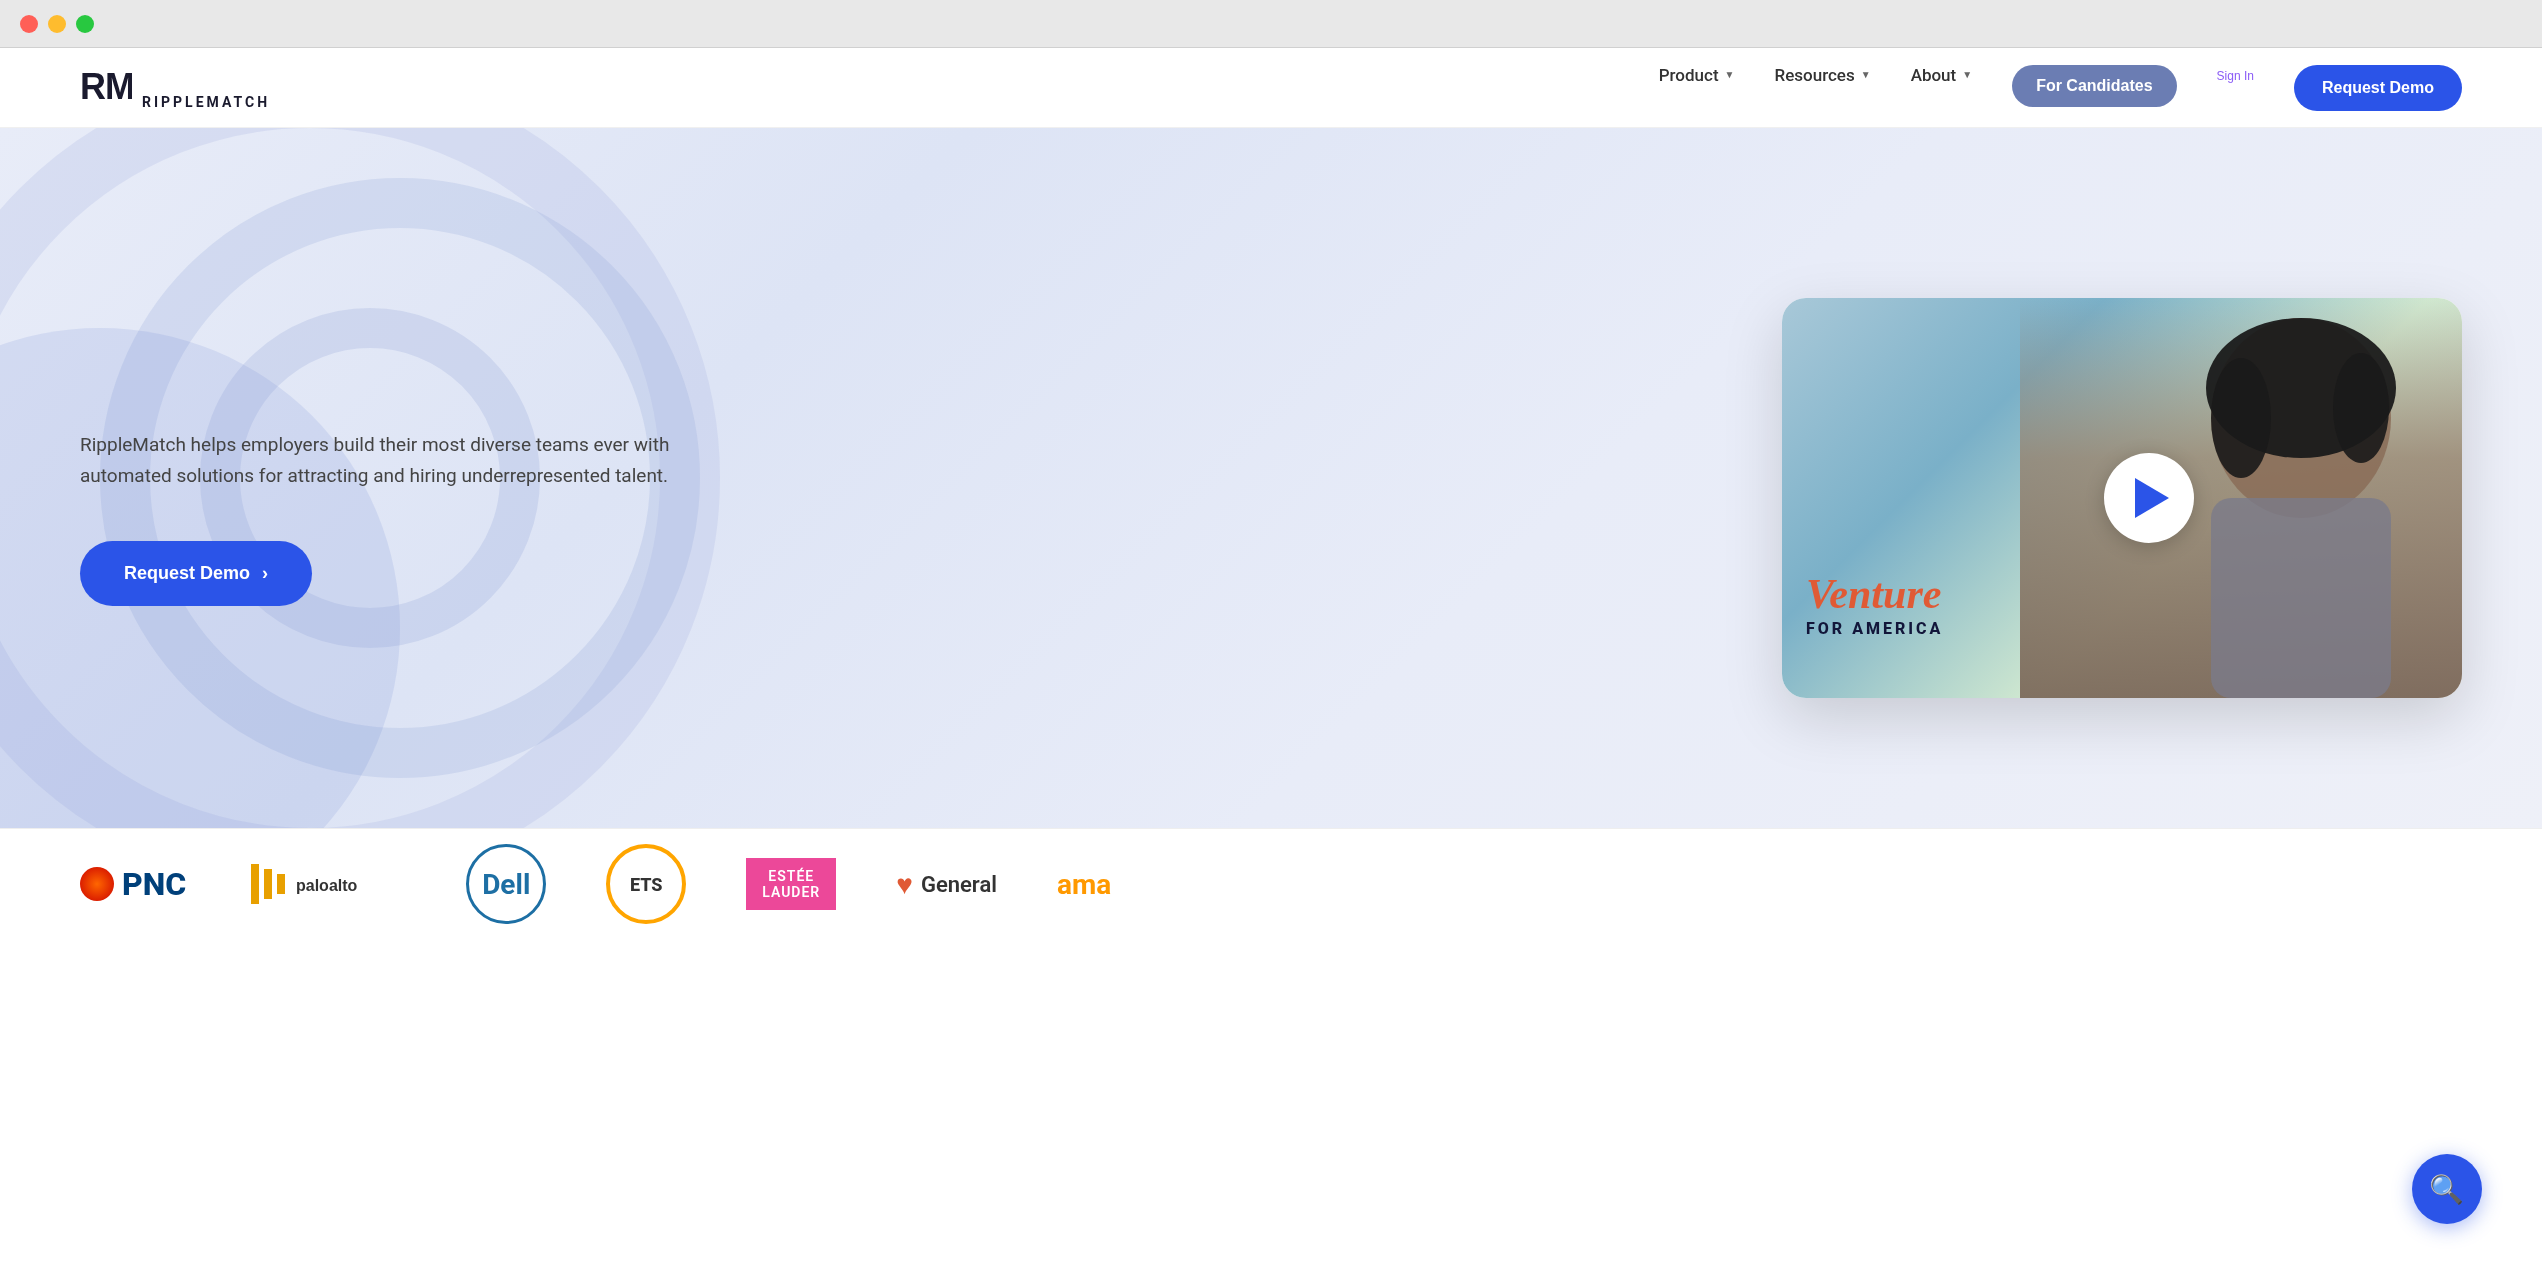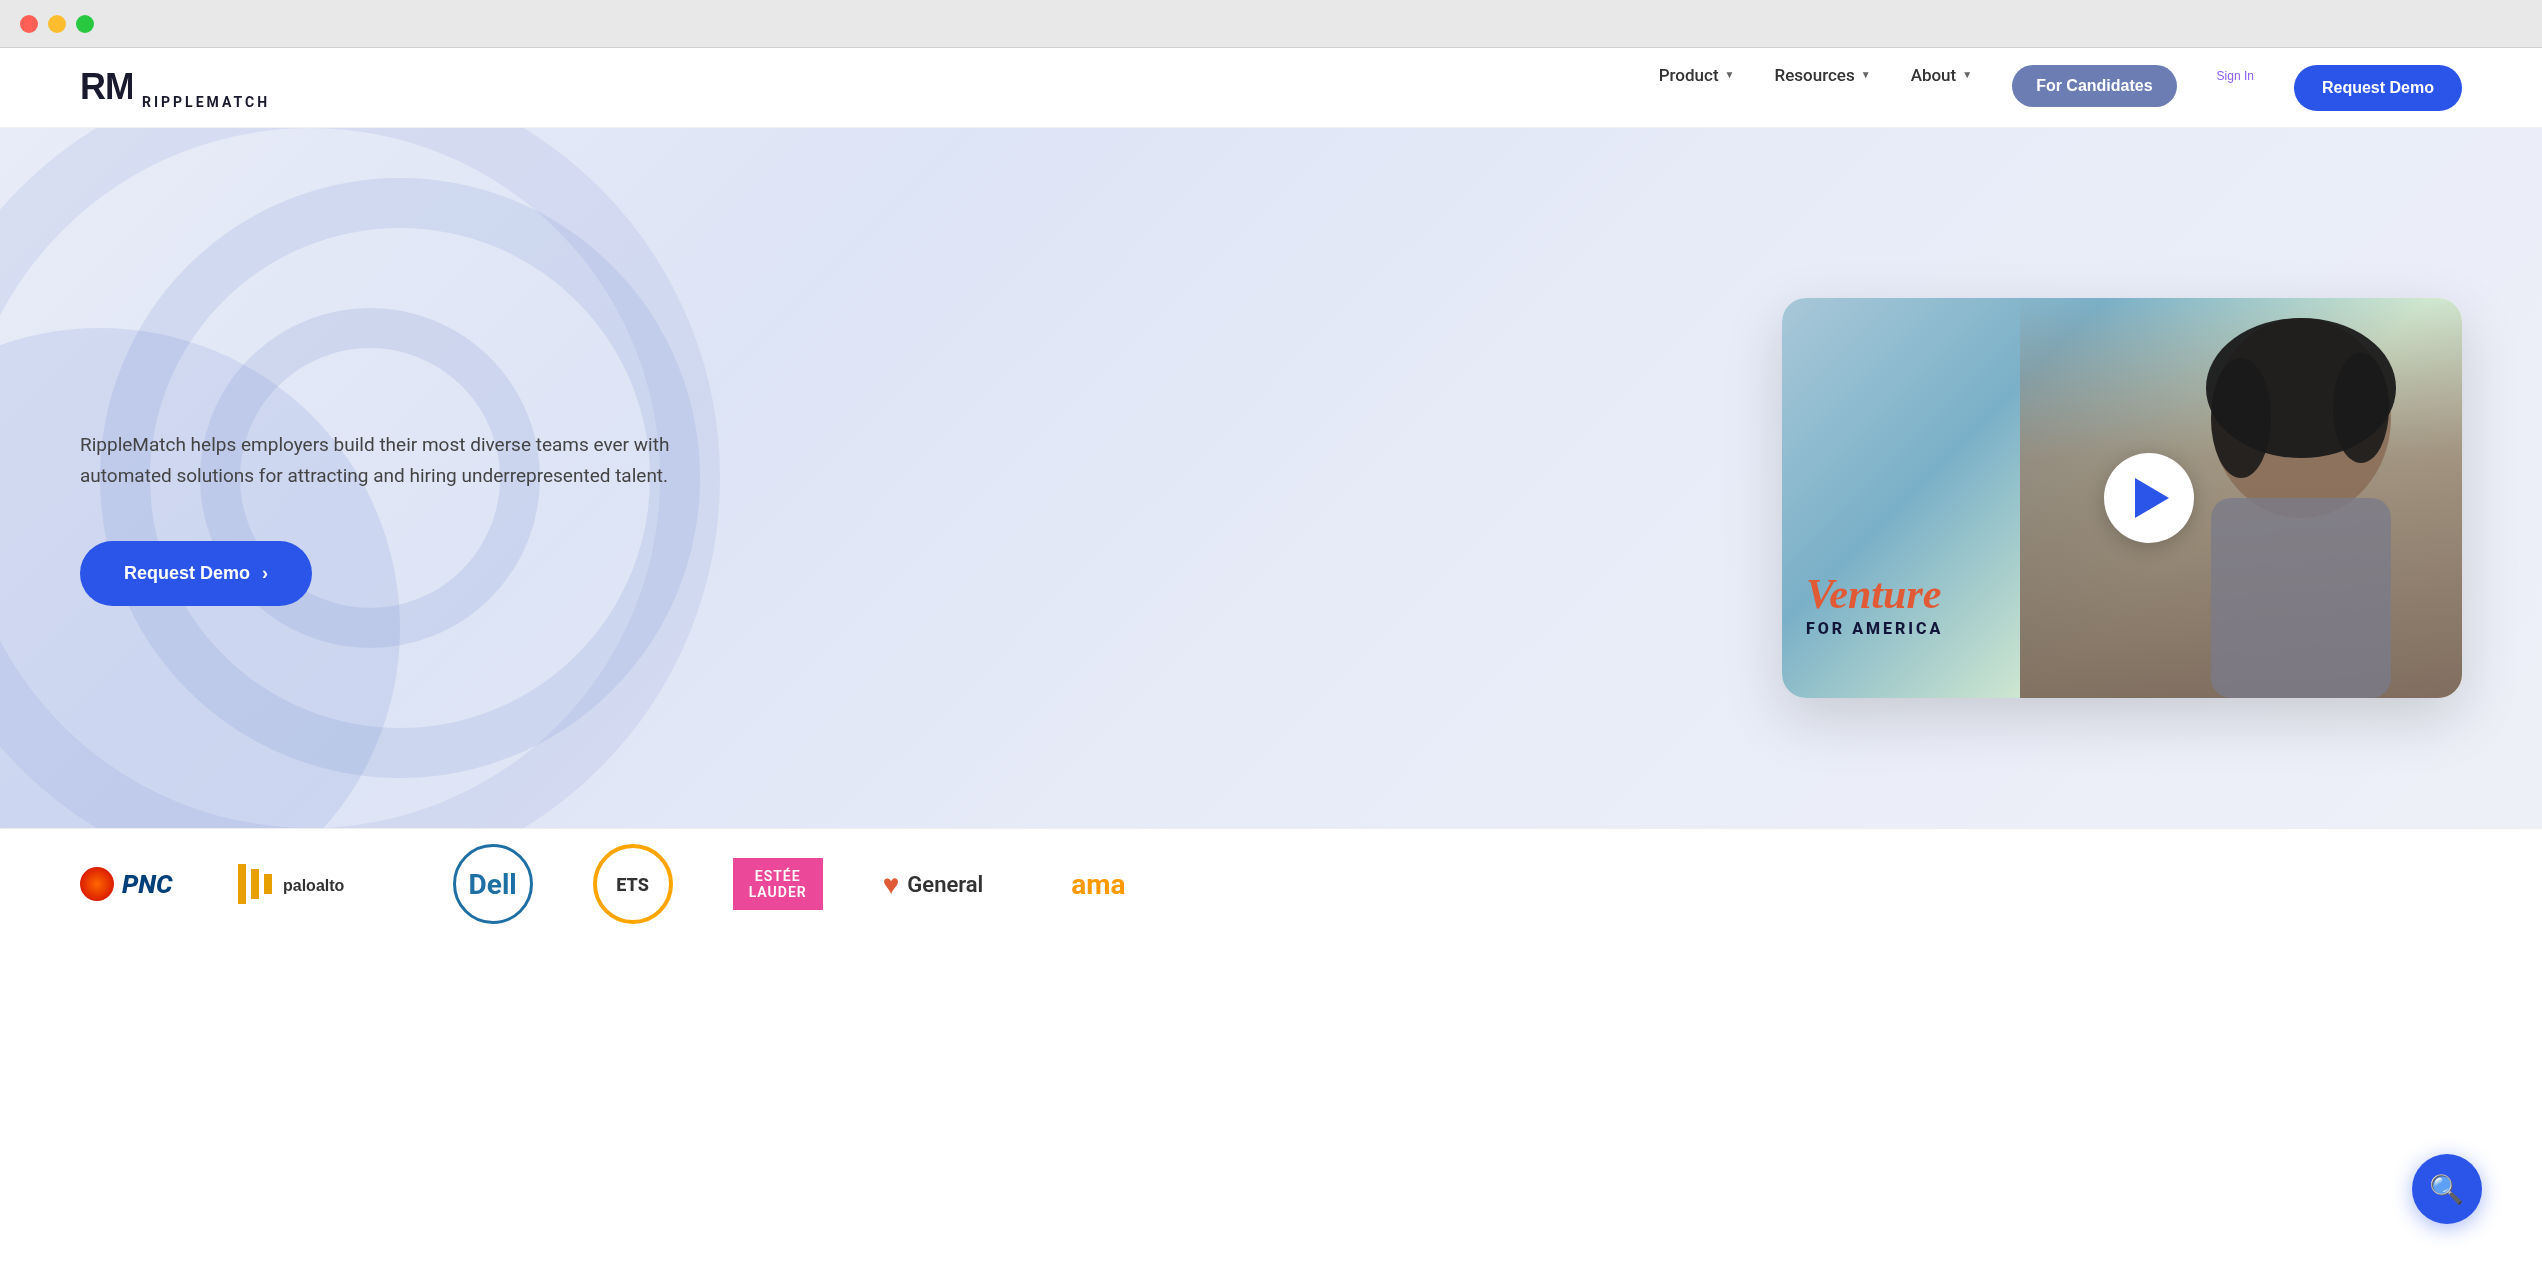--- a/index.html
+++ b/index.html
@@ -343,8 +343,7 @@
 
     .logo-pncbank {
       color: #00407a;
-      font-style: italic;
-      font-size: 26px;
+      font-size: 32px;
       font-weight: 800;
     }
 

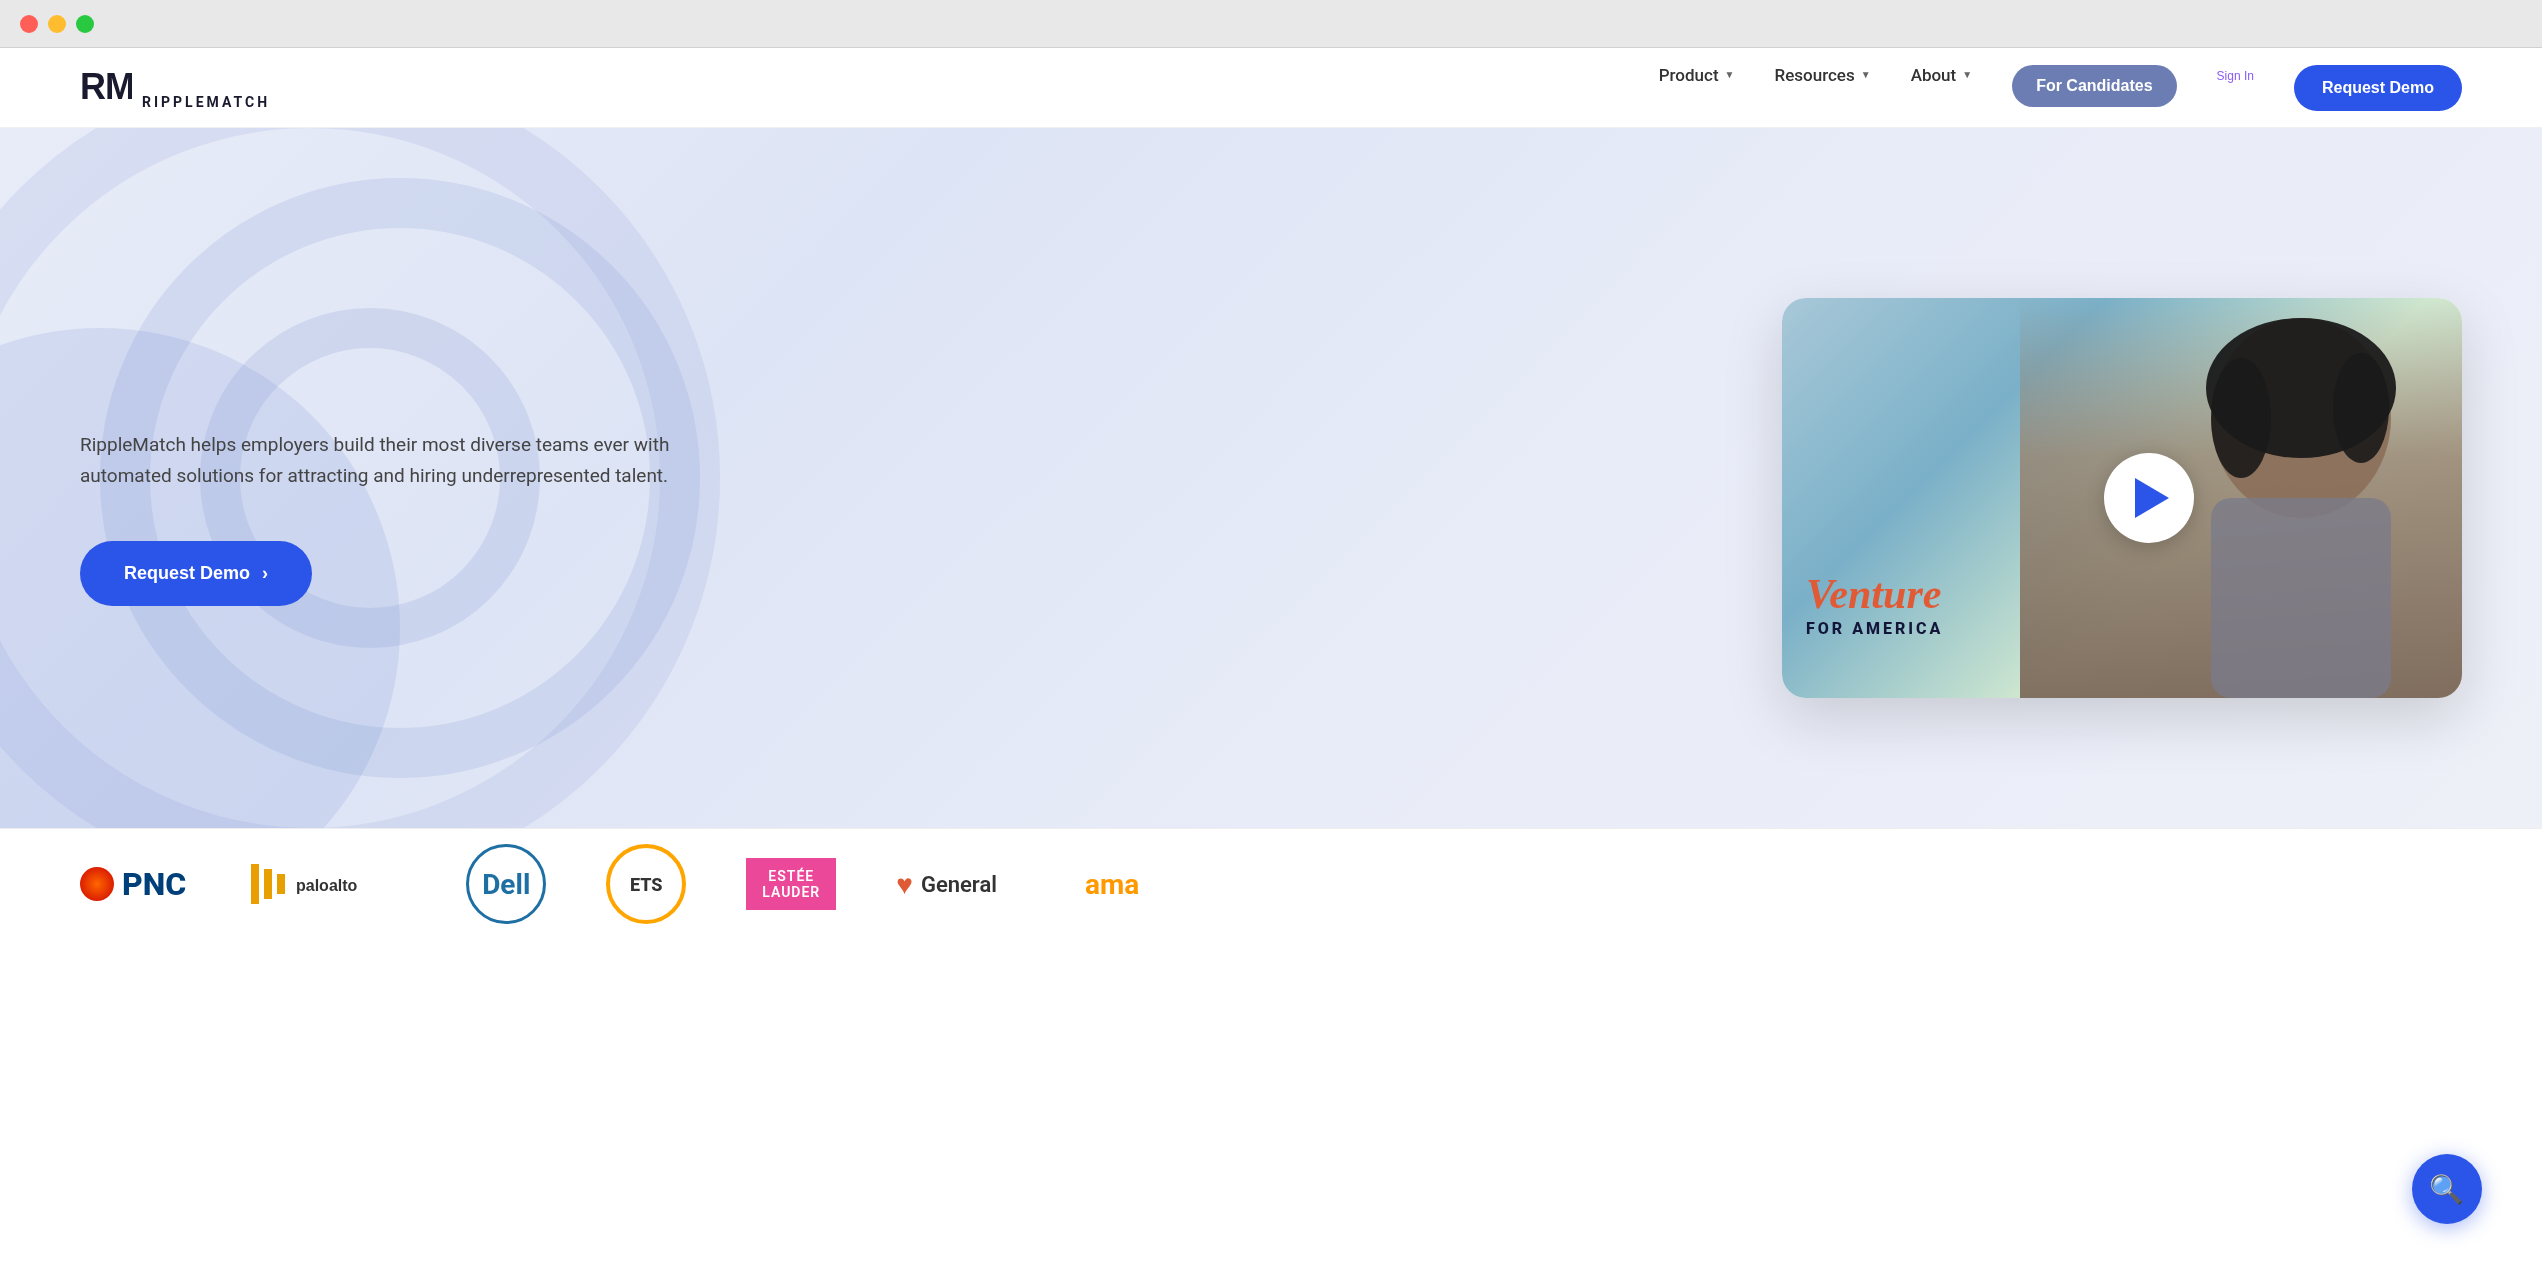--- a/index.html
+++ b/index.html
@@ -426,7 +426,6 @@
       font-size: 28px;
       font-weight: 700;
       color: #ff9900;
-      margin-left: 28px;
     }
 
     

